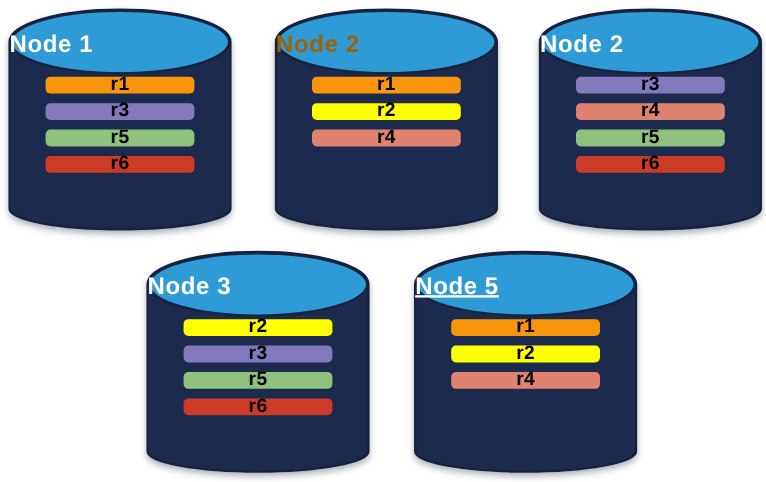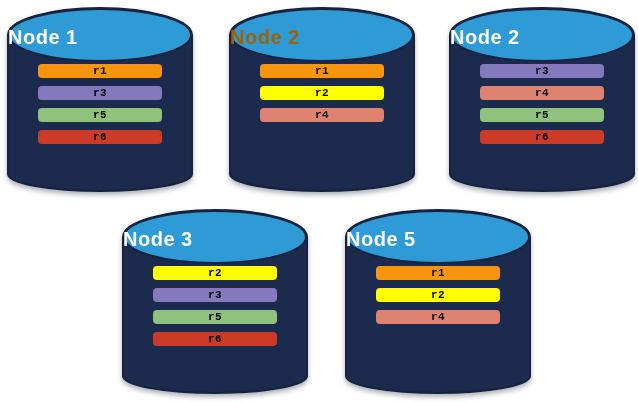--- a/index.html
+++ b/index.html
@@ -78,12 +78,11 @@
   }
 
   .replica-label {
-    font-size: 11px;
+    font-size: 16px;
     font-weight: bold;
     color: #000000;
     line-height: 1;
     letter-spacing: 0.3px;
-    font-family: Liberation Mono, monospace;
   }
 </style>
 </head>

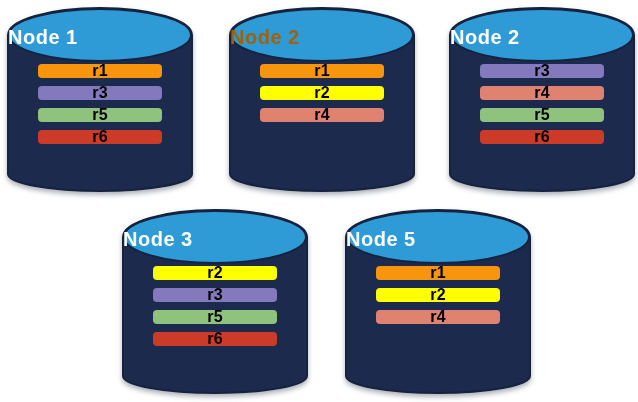--- a/index.html
+++ b/index.html
@@ -220,7 +220,7 @@
           <ellipse cx="92" cy="27" rx="91" ry="26" fill="#2E9BD6" stroke="#16233F" stroke-width="2"></ellipse>
         </svg>
       </div>
-      <div class="node-title" style="top: 18px; color: rgb(255, 255, 255);">Node 5</div>
+      <div class="node-title" style="top: 18px; color: rgb(255, 255, 255); text-decoration: underline;">Node 5</div>
       <div class="replica-list" style="top: 56px;">
         <div class="replica-bar" style="background: rgb(247, 149, 13); width: 124px;">
           <span class="replica-label" style="color: rgb(0, 0, 0);">r1</span>

